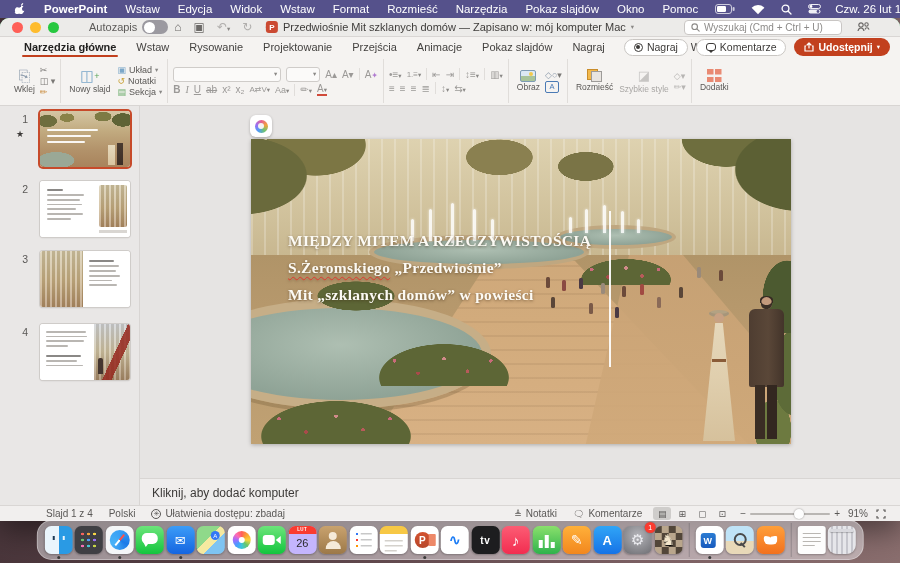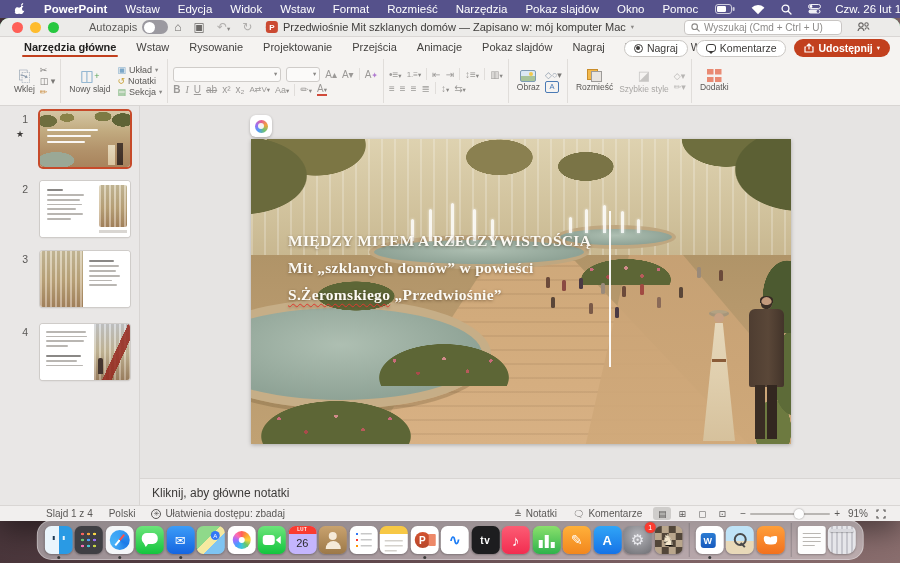--- a/index.html
+++ b/index.html
@@ -39,7 +39,7 @@
   .share-top { position:absolute; right:30px; color:#6c6a68; }
 
   
-  .tabrow { height:20px; display:flex; align-items:flex-end; padding-left:14px; background:#f5f3f1; position:relative; }
+  .tabrow { height:20px; display:flex; align-items:center; padding-left:14px; background:#f5f3f1; position:relative; }
   .rtab { font-size:11px; color:#444240; padding:0 10px; height:20px; display:flex; align-items:center; position:relative; white-space:nowrap; }
   .rtab.active { font-weight:bold; color:#201f1e; }
   .rtab.active::after { content:""; position:absolute; left:8px; right:8px; bottom:0; height:2.5px; border-radius:2px; background:#c2401e; }

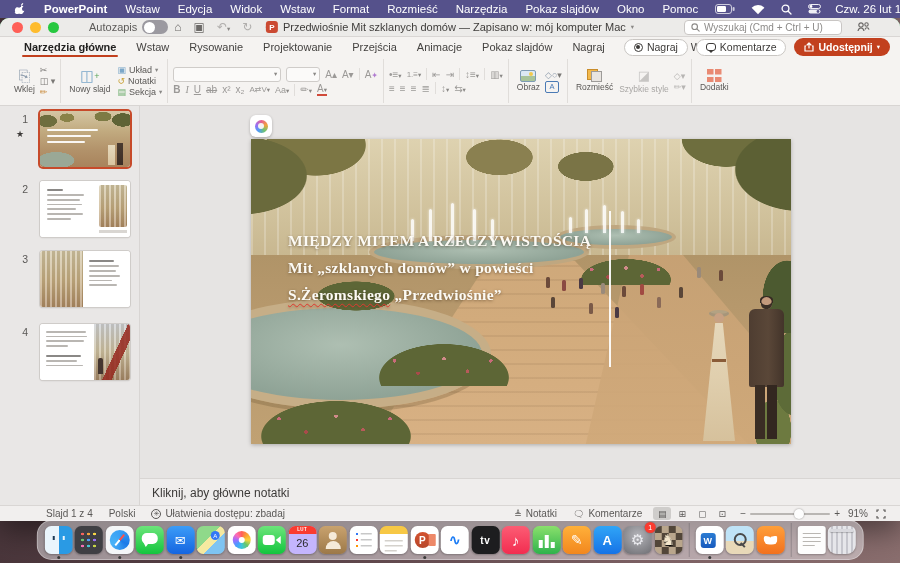--- a/index.html
+++ b/index.html
@@ -664,8 +664,8 @@
       </div>
       <div class="sl-title">
         <div>MIĘDZY MITEM A RZECZYWISTOŚCIĄ</div>
+        <div><span class="misspell">S.Żeromskiego</span><span> „Przedwiośnie”</span></div>
         <div>Mit „szklanych domów” w powieści</div>
-        <div><span class="misspell">S.Żeromskiego</span><span> „Przedwiośnie”</span></div>
       </div>
     </div>
 

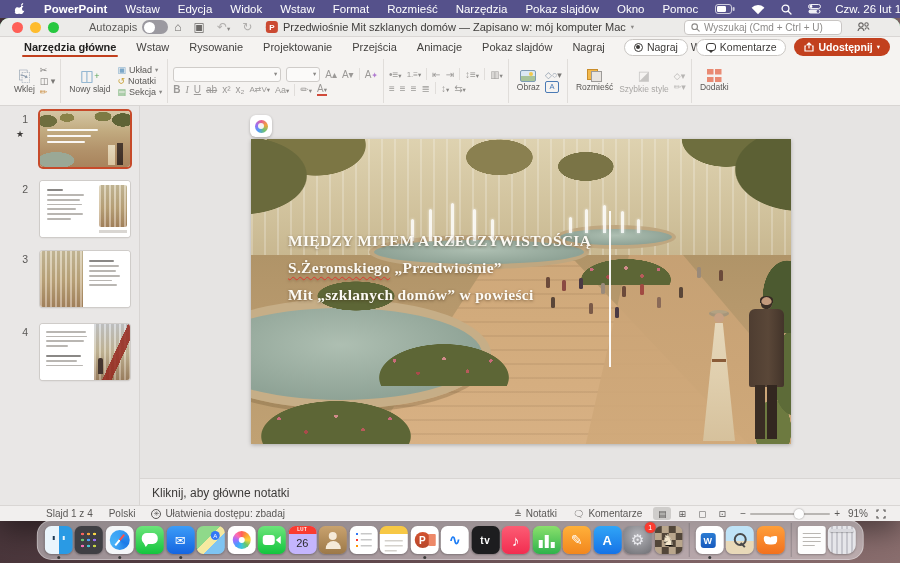--- a/index.html
+++ b/index.html
@@ -670,7 +670,7 @@
     </div>
 
     <div class="notesbar">
-      <span>Kliknij, aby główne notatki</span>
+      <span>Kliknij, aby dodać komputer</span>
     </div>
   </div>
 

